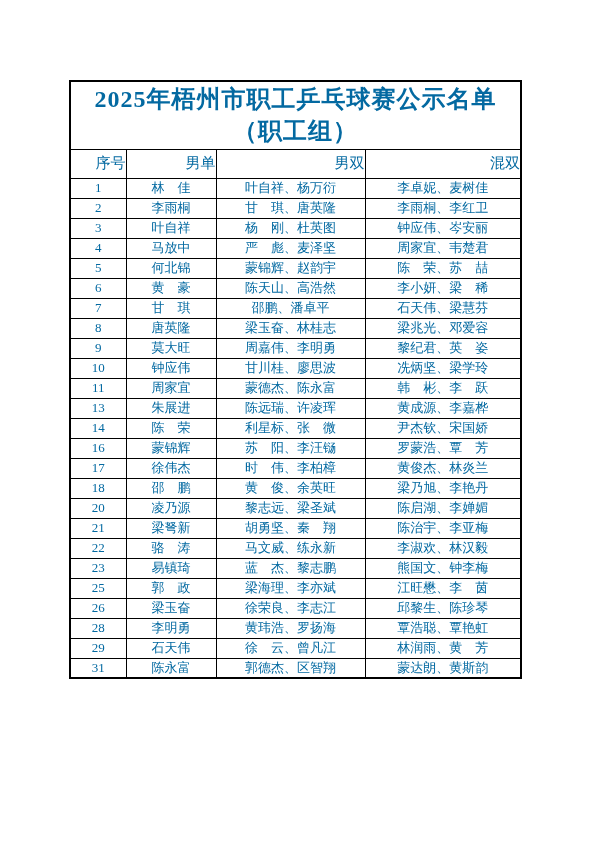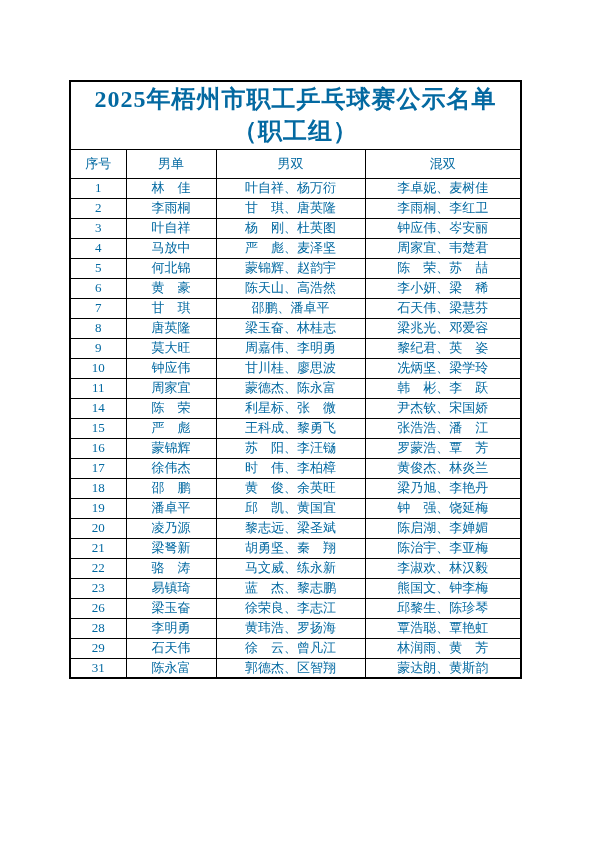--- a/index.html
+++ b/index.html
@@ -37,9 +37,9 @@
   }
   tr.header-row th {
     height: 29px;
-    font-size: 13px;
+    font-size: 15px;
     font-weight: normal;
-    text-align: center;
+    text-align: right;
     vertical-align: middle;
   }
   tbody td {

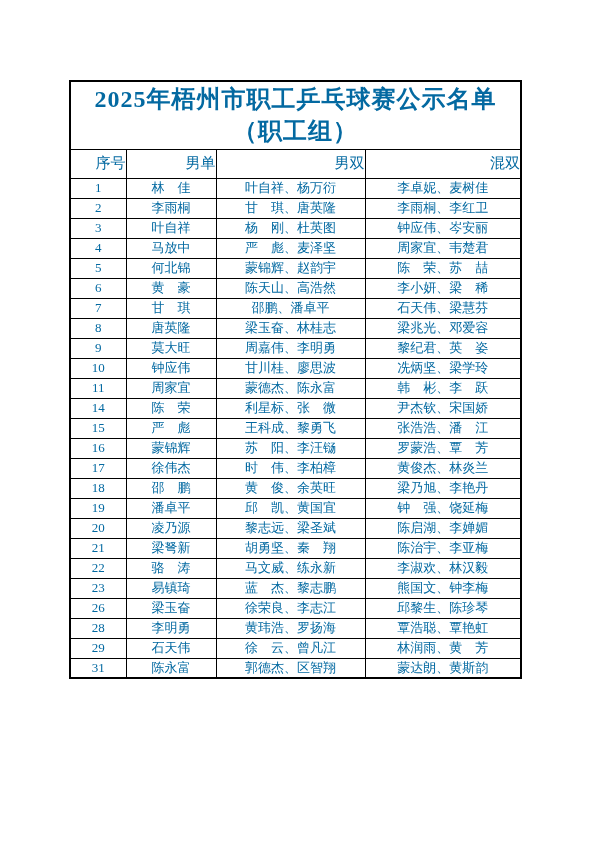--- a/index.html
+++ b/index.html
@@ -148,6 +148,12 @@
           <td>韩　彬、李　跃</td>
         </tr>
         <tr>
+          <td>13</td>
+          <td>朱展进</td>
+          <td>陈远瑞、许凌珲</td>
+          <td>黄成源、李嘉桦</td>
+        </tr>
+        <tr>
           <td>14</td>
           <td>陈　荣</td>
           <td>利星标、张　微</td>

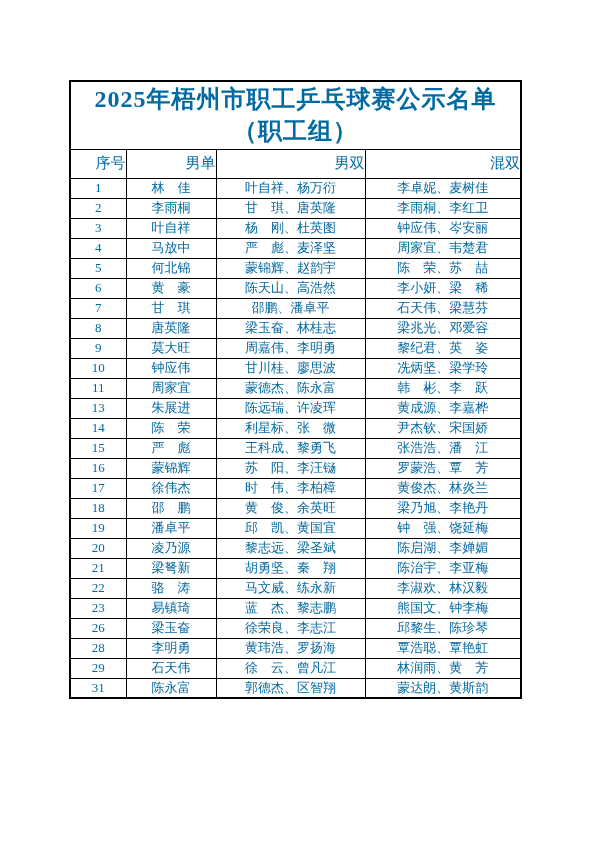--- a/index.html
+++ b/index.html
@@ -160,12 +160,6 @@
           <td>尹杰钦、宋国娇</td>
         </tr>
         <tr>
-          <td>15</td>
-          <td>严　彪</td>
-          <td>王科成、黎勇飞</td>
-          <td>张浩浩、潘　江</td>
-        </tr>
-        <tr>
           <td>16</td>
           <td>蒙锦辉</td>
           <td>苏　阳、李汪铴</td>

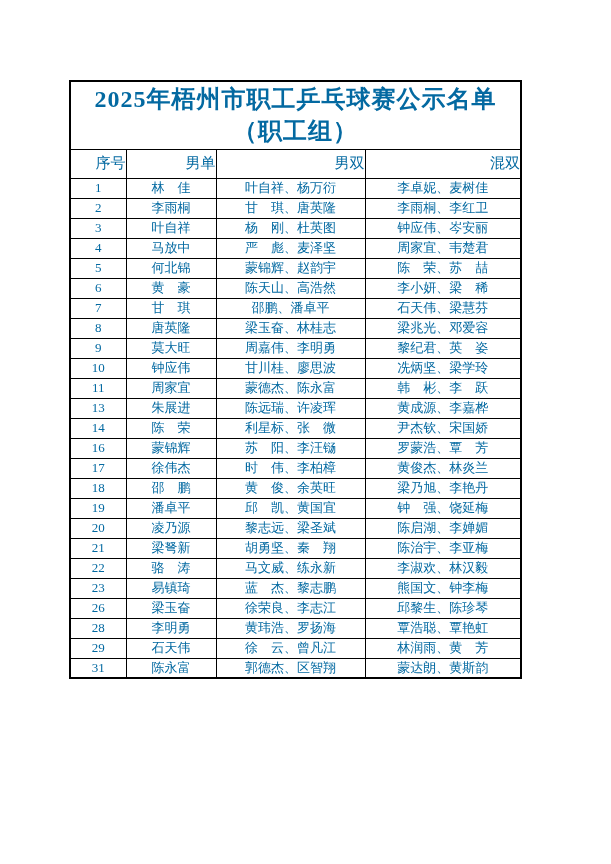--- a/index.html
+++ b/index.html
@@ -178,12 +178,6 @@
           <td>梁乃旭、李艳丹</td>
         </tr>
         <tr>
-          <td>19</td>
-          <td>潘卓平</td>
-          <td>邱　凯、黄国宜</td>
-          <td>钟　强、饶延梅</td>
-        </tr>
-        <tr>
           <td>20</td>
           <td>凌乃源</td>
           <td>黎志远、梁圣斌</td>

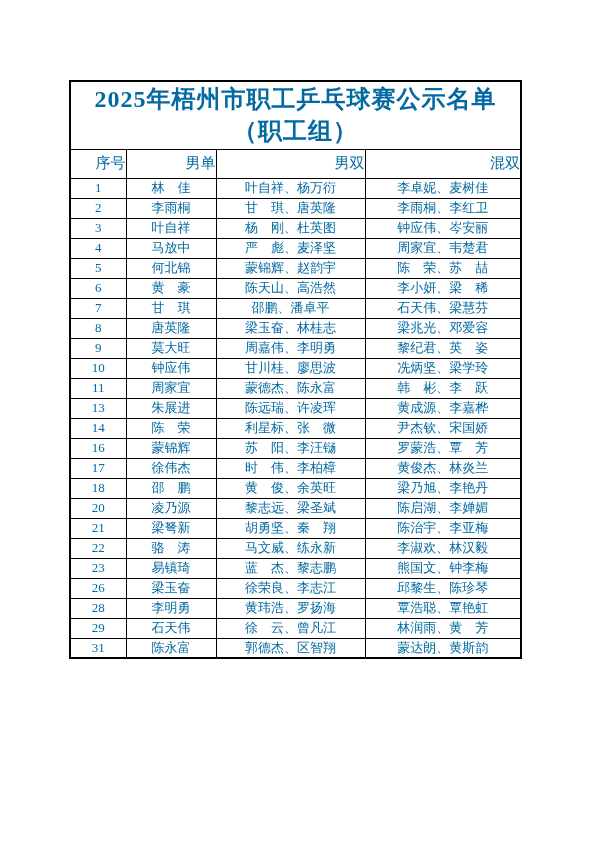--- a/index.html
+++ b/index.html
@@ -202,6 +202,12 @@
           <td>熊国文、钟李梅</td>
         </tr>
         <tr>
+          <td>25</td>
+          <td>郭　政</td>
+          <td>梁海理、李亦斌</td>
+          <td>江旺懋、李　茵</td>
+        </tr>
+        <tr>
           <td>26</td>
           <td>梁玉奋</td>
           <td>徐荣良、李志江</td>

